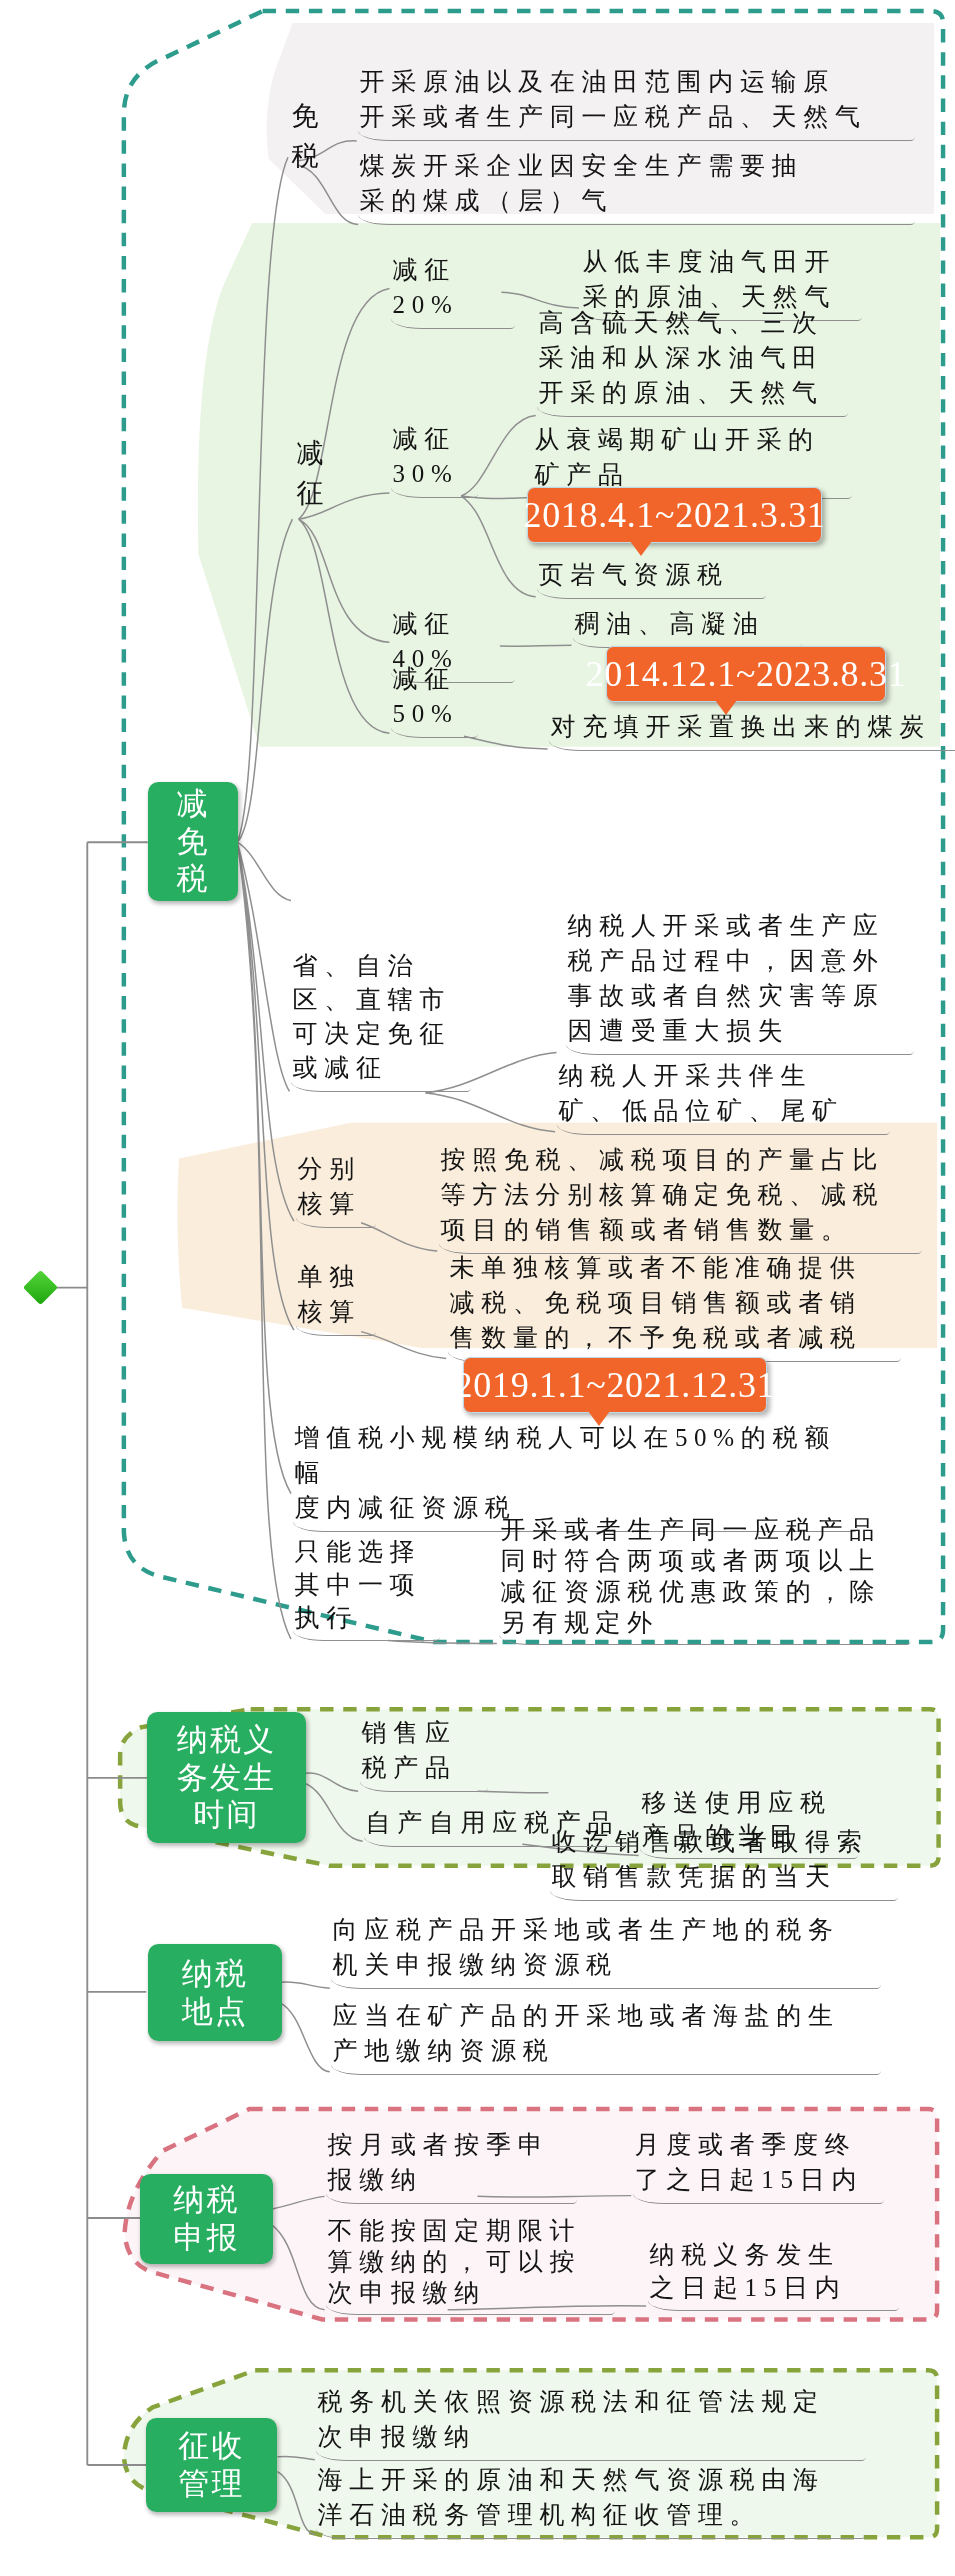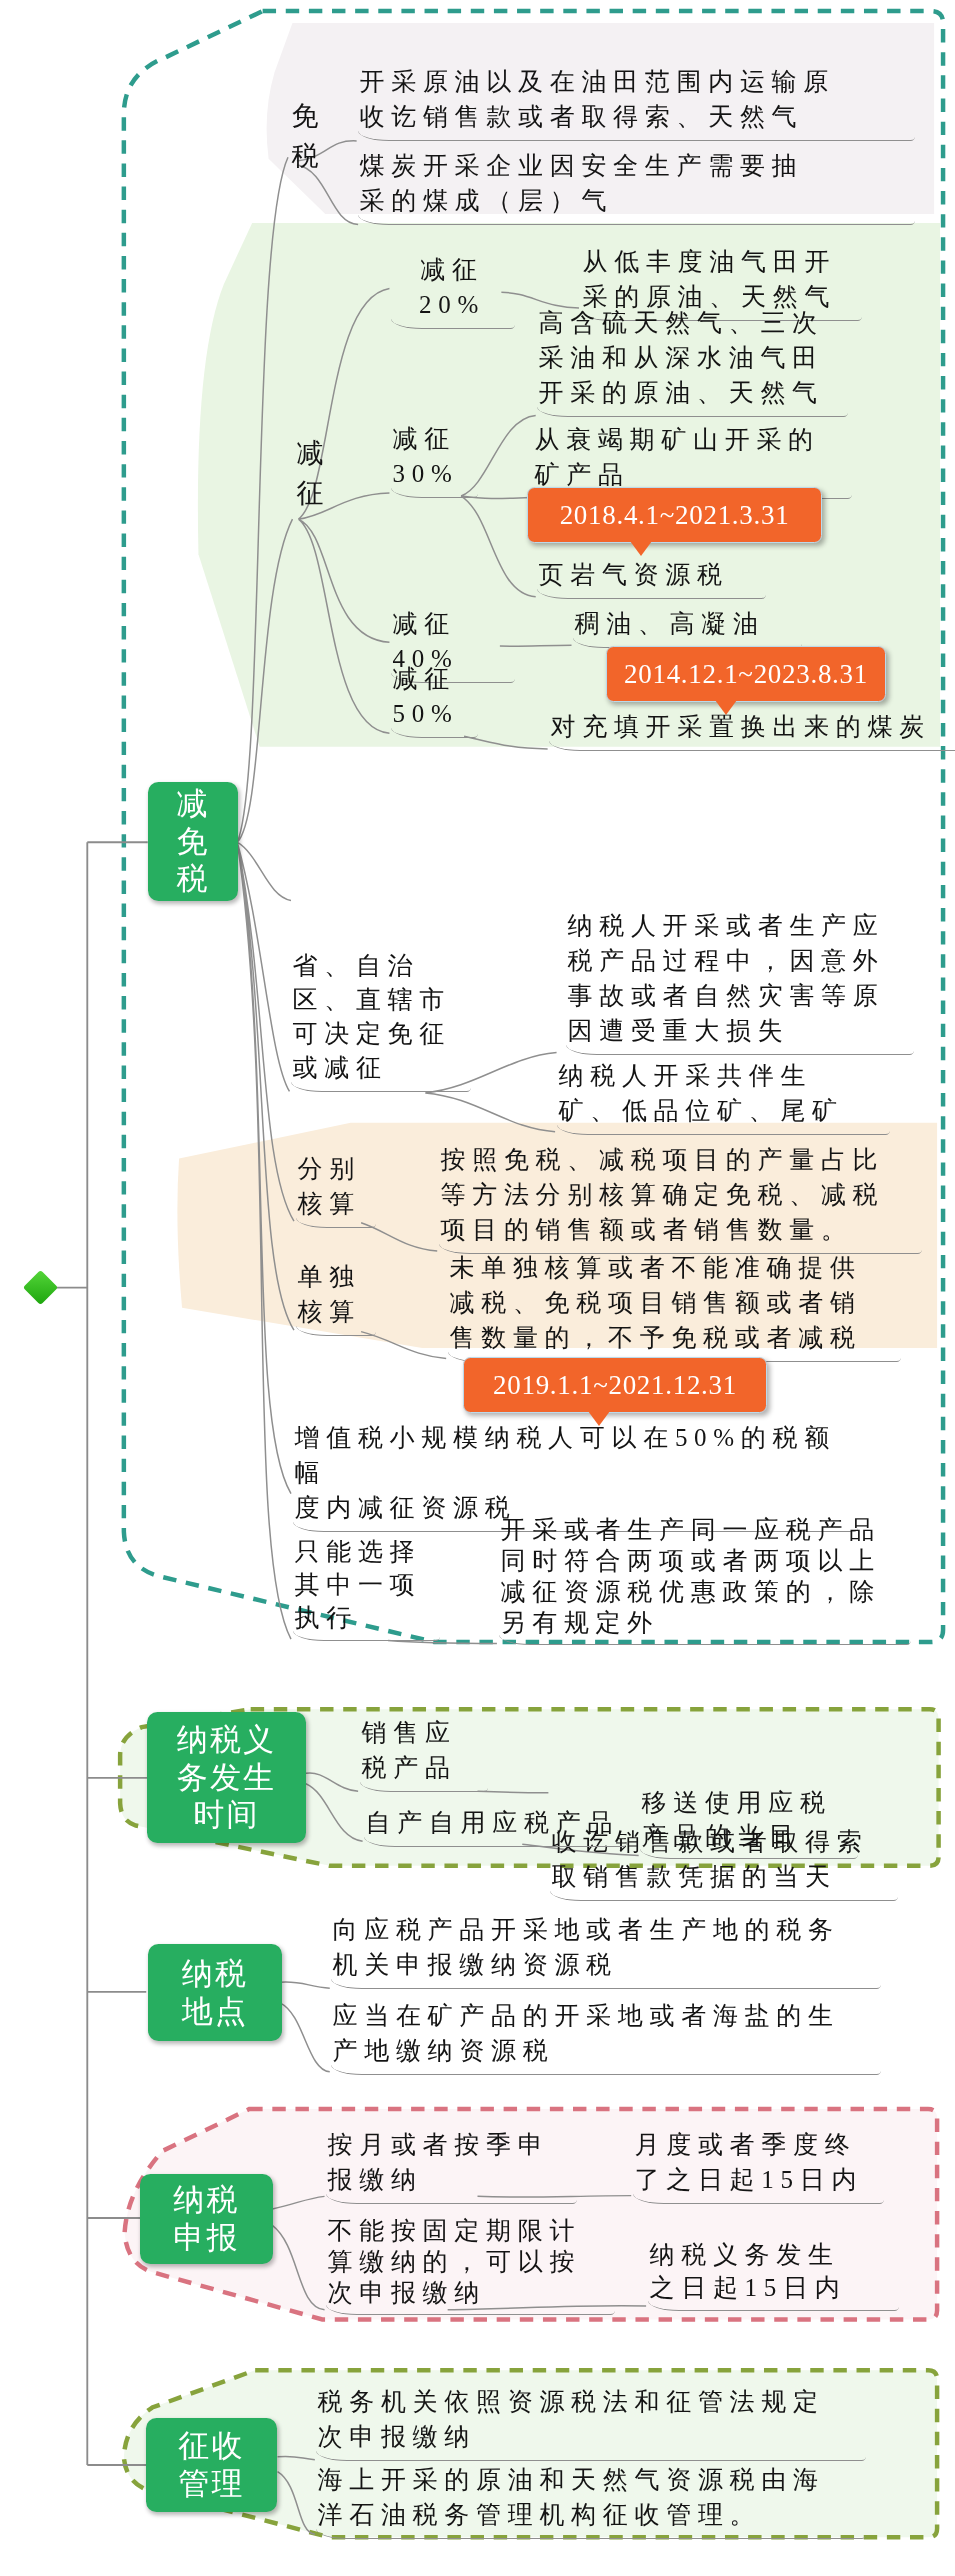--- a/index.html
+++ b/index.html
@@ -103,7 +103,7 @@
   <div class="vlabel" style="left:288px;top:96px;width:34px;">免
 税</div>
   <div class="leaf" style="left:358px;top:64px;width:552px;">开采原油以及在油田范围内运输原
-收讫销售款或者取得索、天然气</div>
+开采或者生产同一应税产品、天然气</div>
   <div class="leaf" style="left:358px;top:148px;width:552px;">煤炭开采企业因安全生产需要抽
 采的煤成（层）气</div>
 

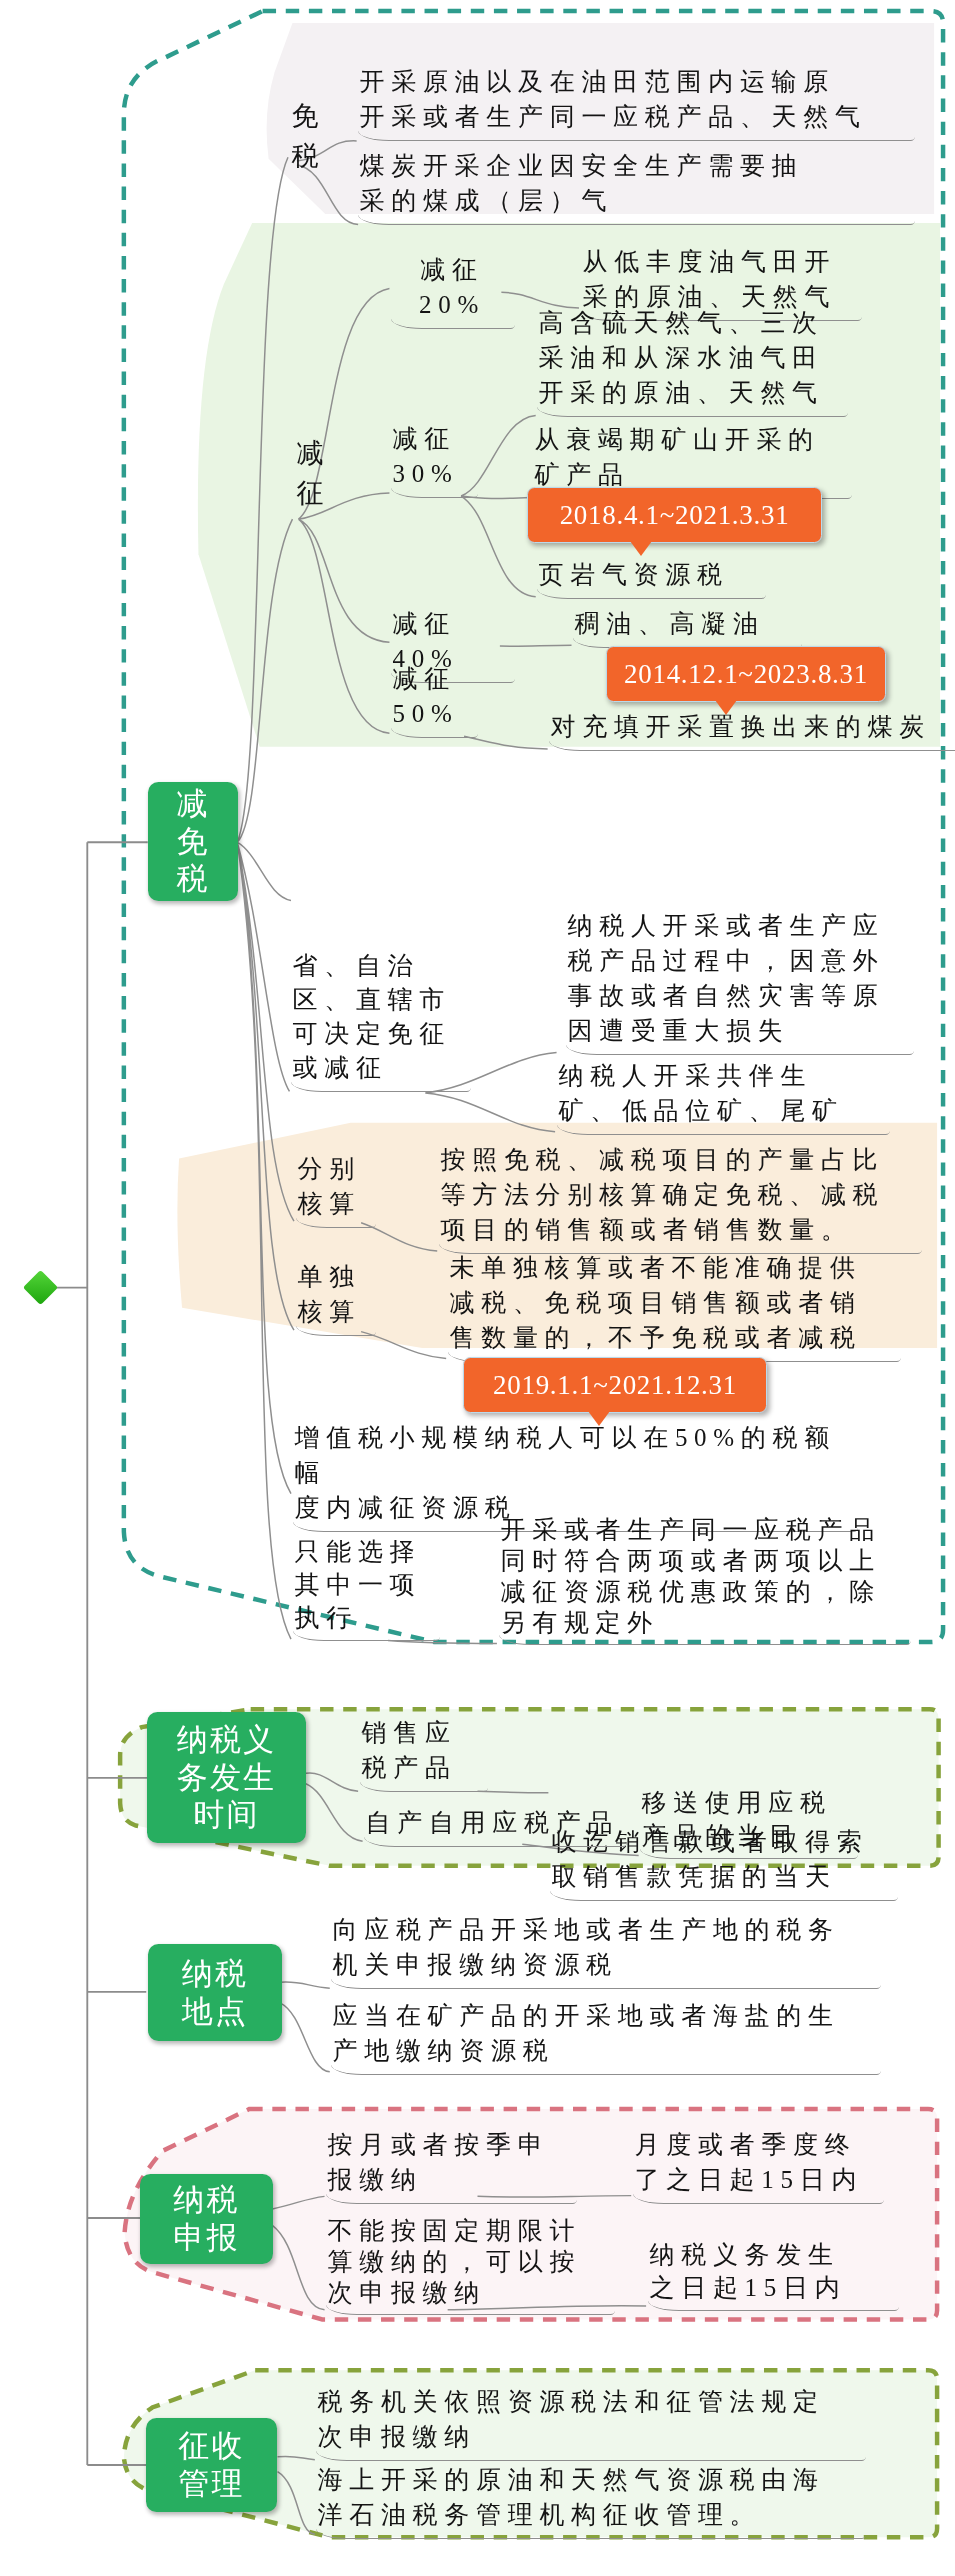--- a/index.html
+++ b/index.html
@@ -110,7 +110,7 @@
   <div class="vlabel" style="left:293px;top:433px;width:34px;">减
 征</div>
 
-  <div class="leaf" style="left:391px;top:252px;width:119px;text-align:center;">减征20%</div>
+  <div class="leaf" style="left:391px;top:252px;width:119px;">减征20%</div>
   <div class="leaf" style="left:581px;top:244px;width:276px;">从低丰度油气田开
 采的原油、天然气</div>
 

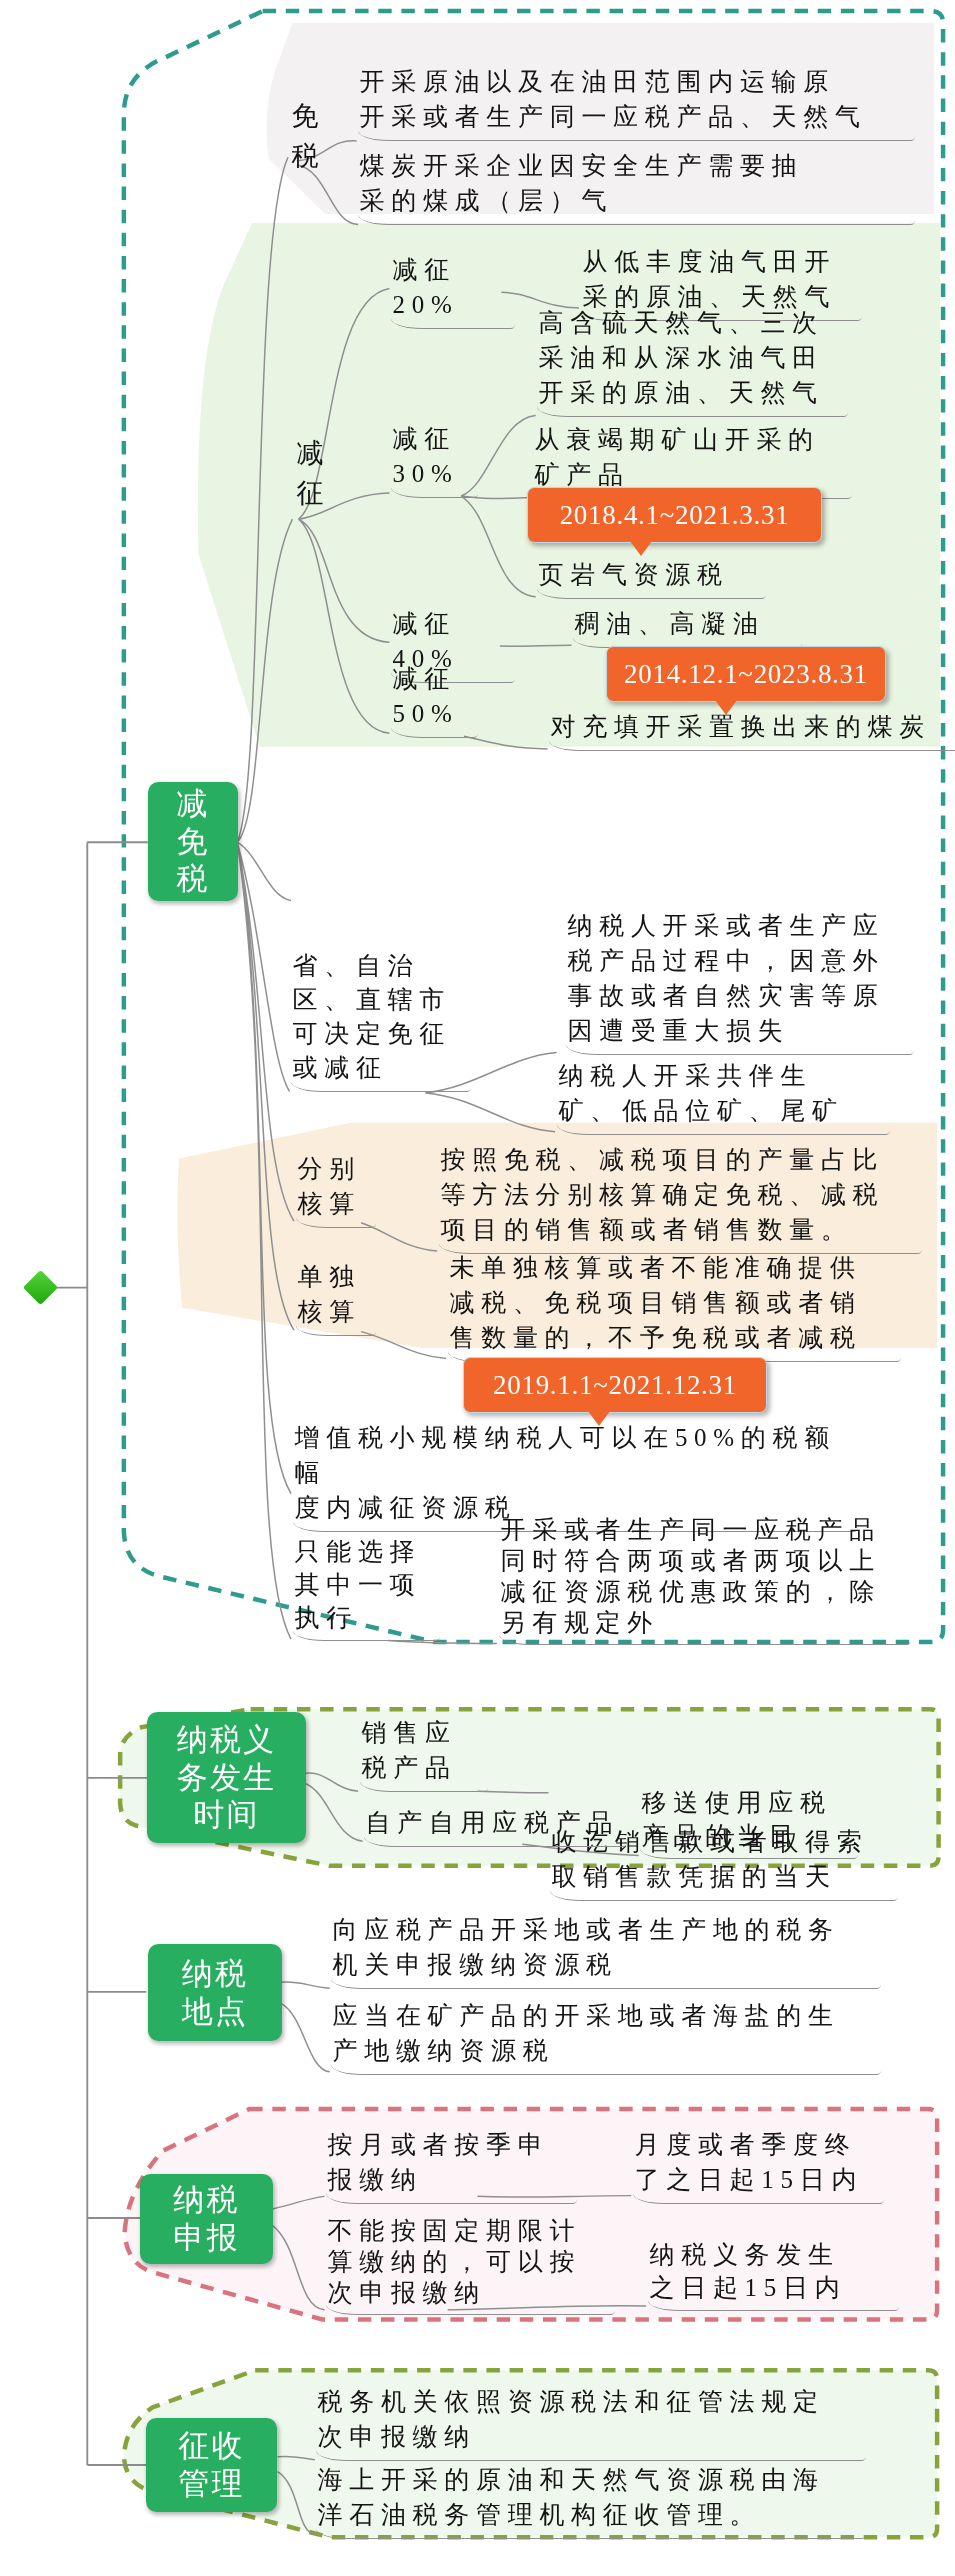--- a/index.html
+++ b/index.html
@@ -27,7 +27,7 @@
         box-shadow:1.5px 2.2px 4.5px rgba(0,0,0,.28);}
   .badge{position:absolute;background:var(--badge-orange);color:#fff;
          border:1.5px solid #BCD9EA;border-radius:7.5px;display:flex;align-items:center;
-         justify-content:center;font-size:27px;letter-spacing:0.7px;
+         justify-content:center;font-size:36px;letter-spacing:0.7px;
          box-shadow:2.2px 3px 5.2px rgba(0,0,0,.3);}
   .btail{position:absolute;width:0;height:0;border-left:11.2px solid transparent;
          border-right:11.2px solid transparent;border-top:15px solid var(--badge-orange);}

